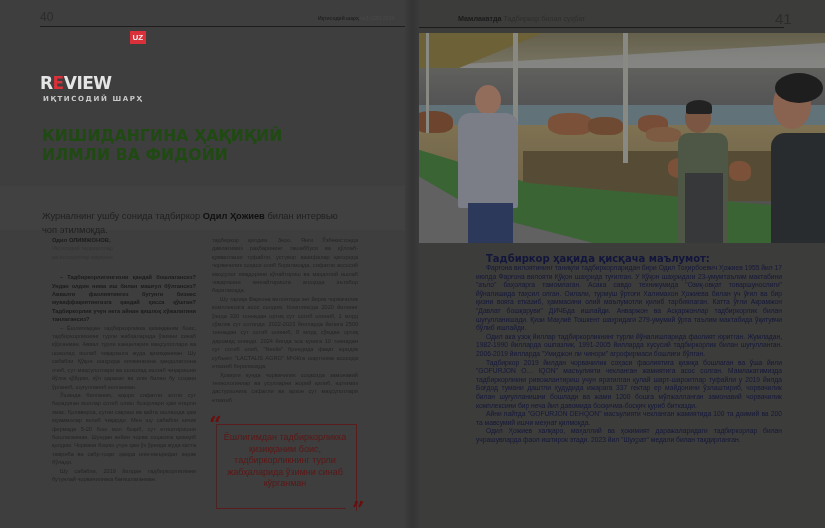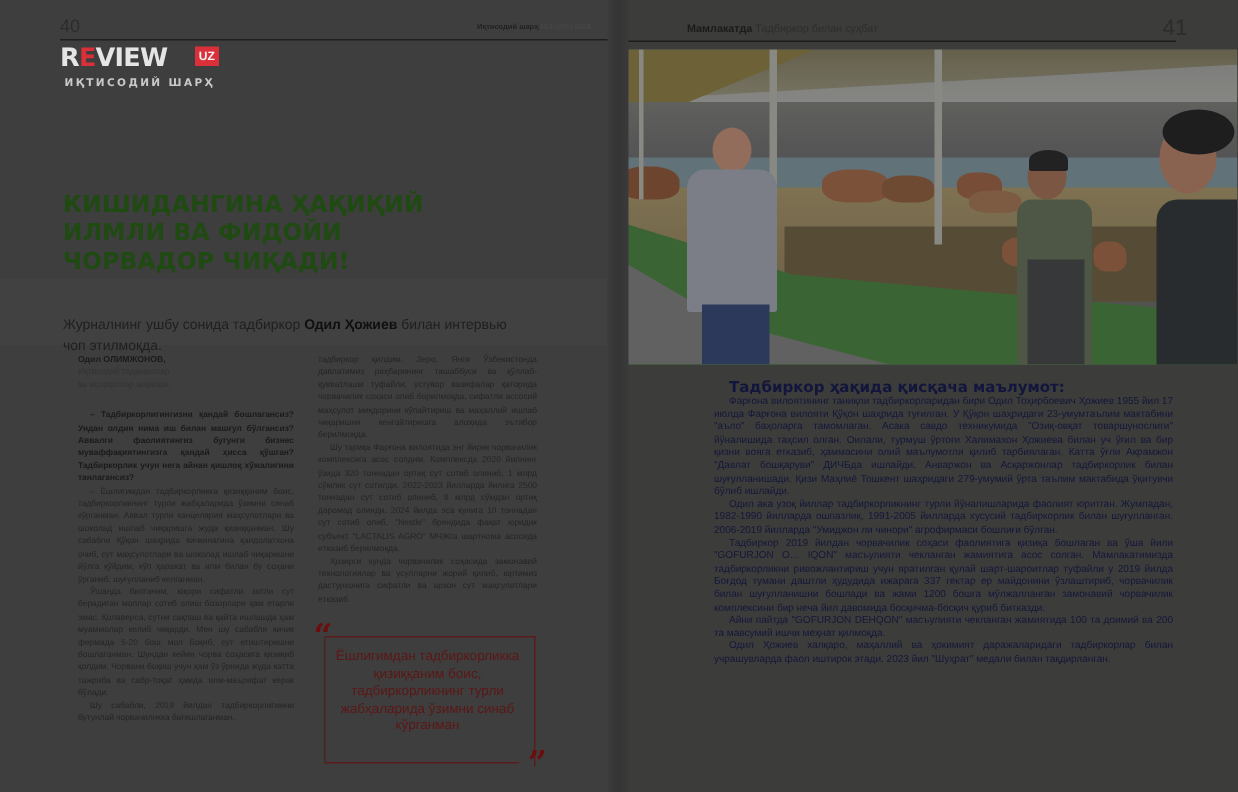--- a/index.html
+++ b/index.html
@@ -17,7 +17,7 @@
 
   
   .logo { position:absolute; left:40px; top:31px; }
-  .logo-word { font-family:"DejaVu Sans", sans-serif; font-weight:bold; font-size:17px; color:#e5e5e5; letter-spacing:-0.5px; display:inline-block; line-height:17px; }
+  .logo-word { font-family:"DejaVu Sans", sans-serif; font-weight:bold; font-size:17px; color:#e5e5e5; letter-spacing:-0.5px; display:inline-block; line-height:17px;margin-top:44px; }
   .logo-word .e { color:#d9303a; }
   .logo-uz { display:inline-block; background:#d9303a; color:#f3f3f3; font-size:8px; font-weight:bold; padding:2px 3px; vertical-align:top; margin-left:18px; line-height:9px; }
   .logo-sub { font-family:"DejaVu Sans", sans-serif; font-weight:bold; font-size:7px; letter-spacing:1.6px; color:#c9c9c9; margin-top:2px; padding-left:3px; }

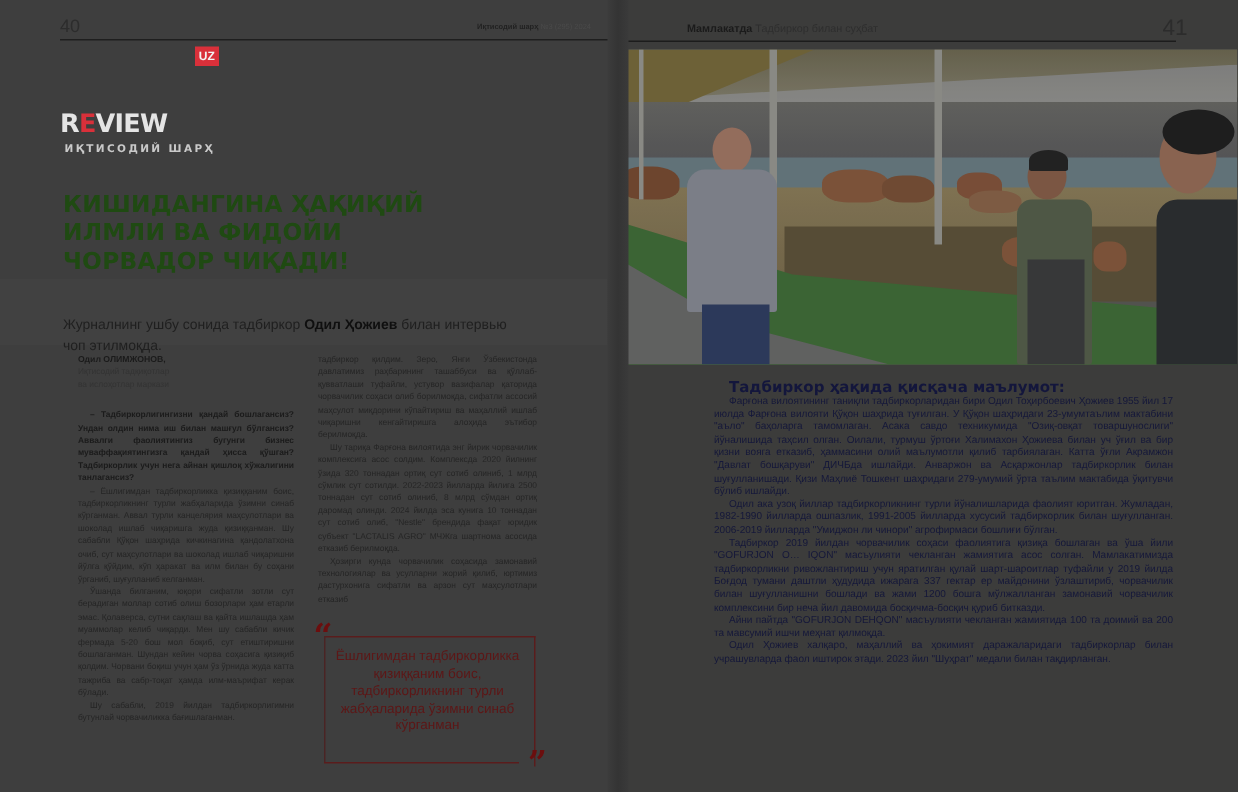--- a/index.html
+++ b/index.html
@@ -97,7 +97,6 @@
     <div class="headline">
       <div>КИШИДАНГИНА ҲАҚИҚИЙ</div>
       <div>ИЛМЛИ ВА ФИДОЙИ</div>
-      <div>ЧОРВАДОР ЧИҚАДИ!</div>
     </div>
 
     <div class="headline-band"></div>

